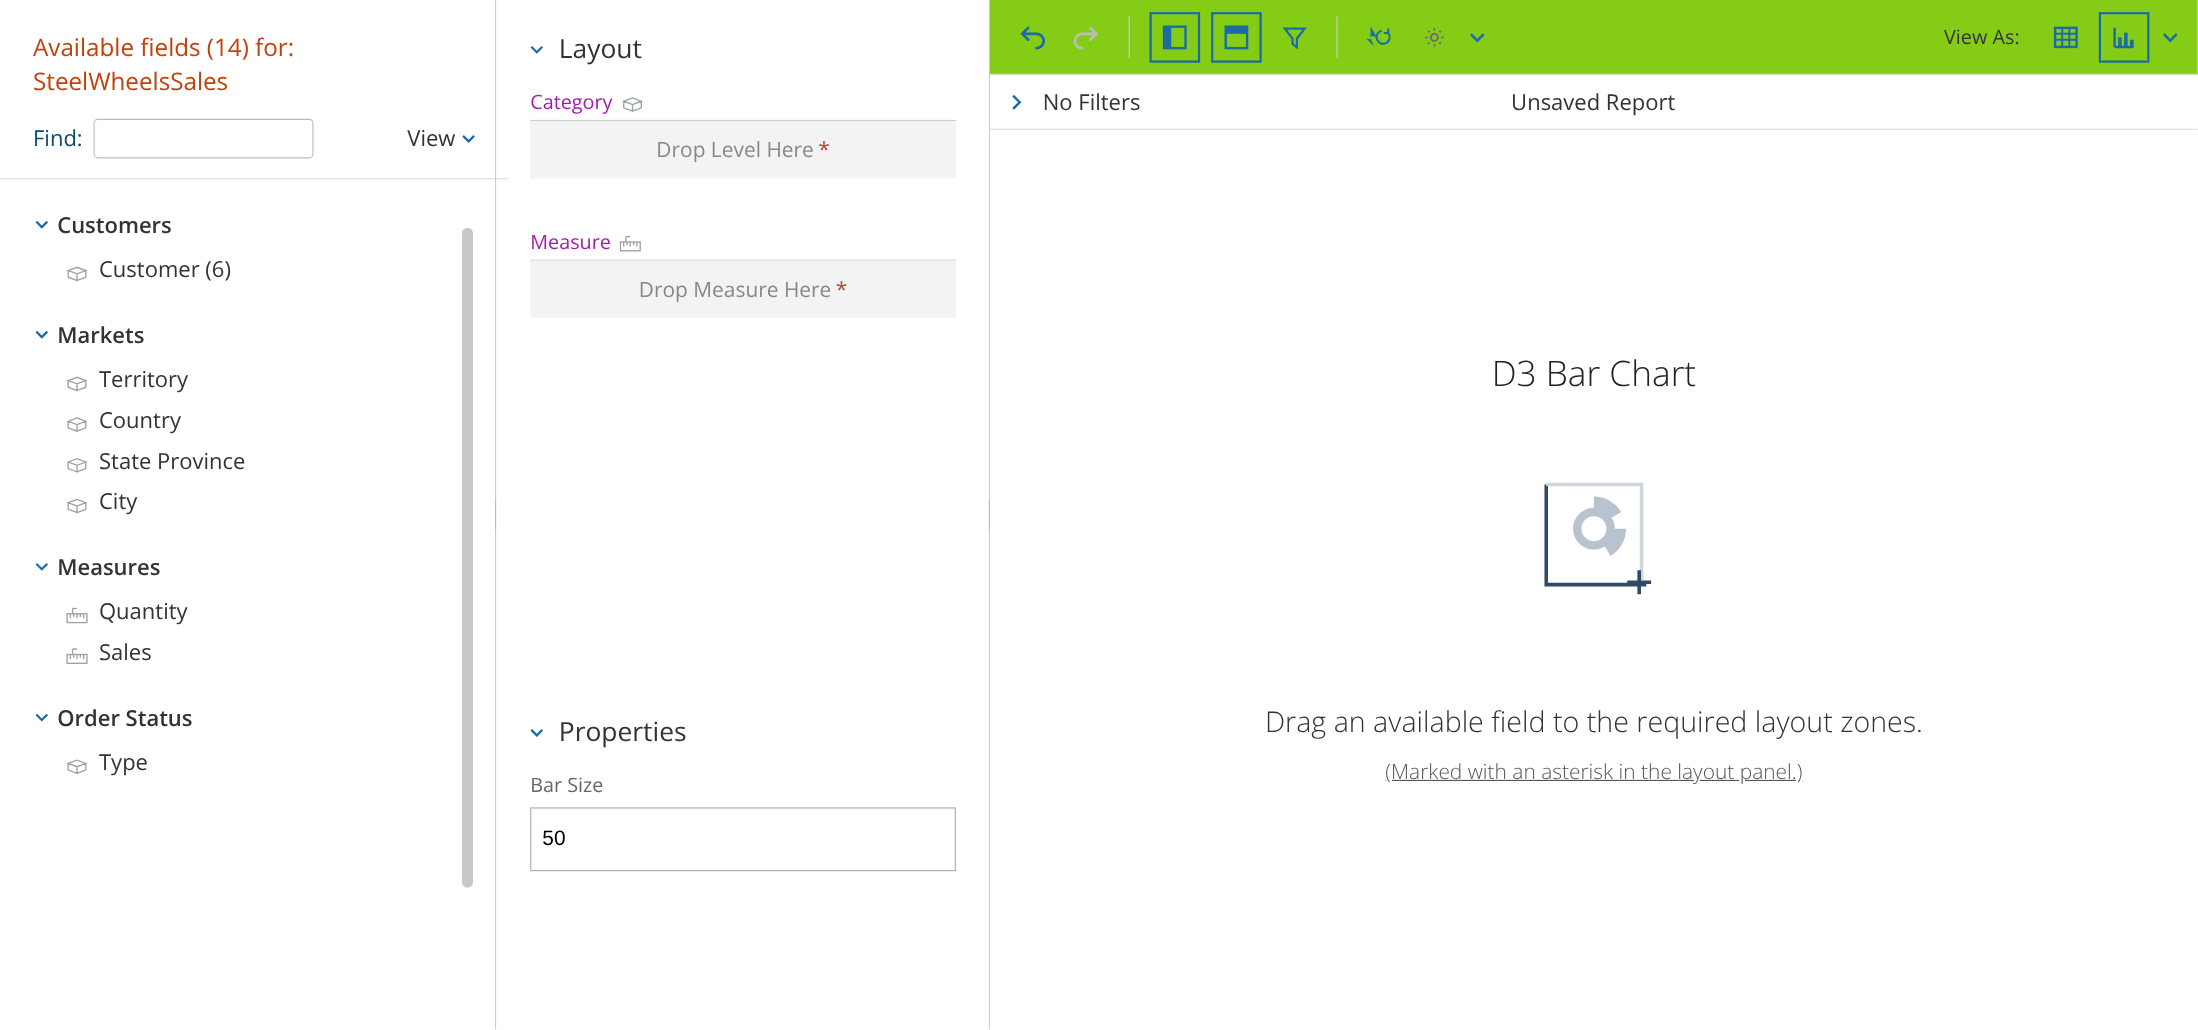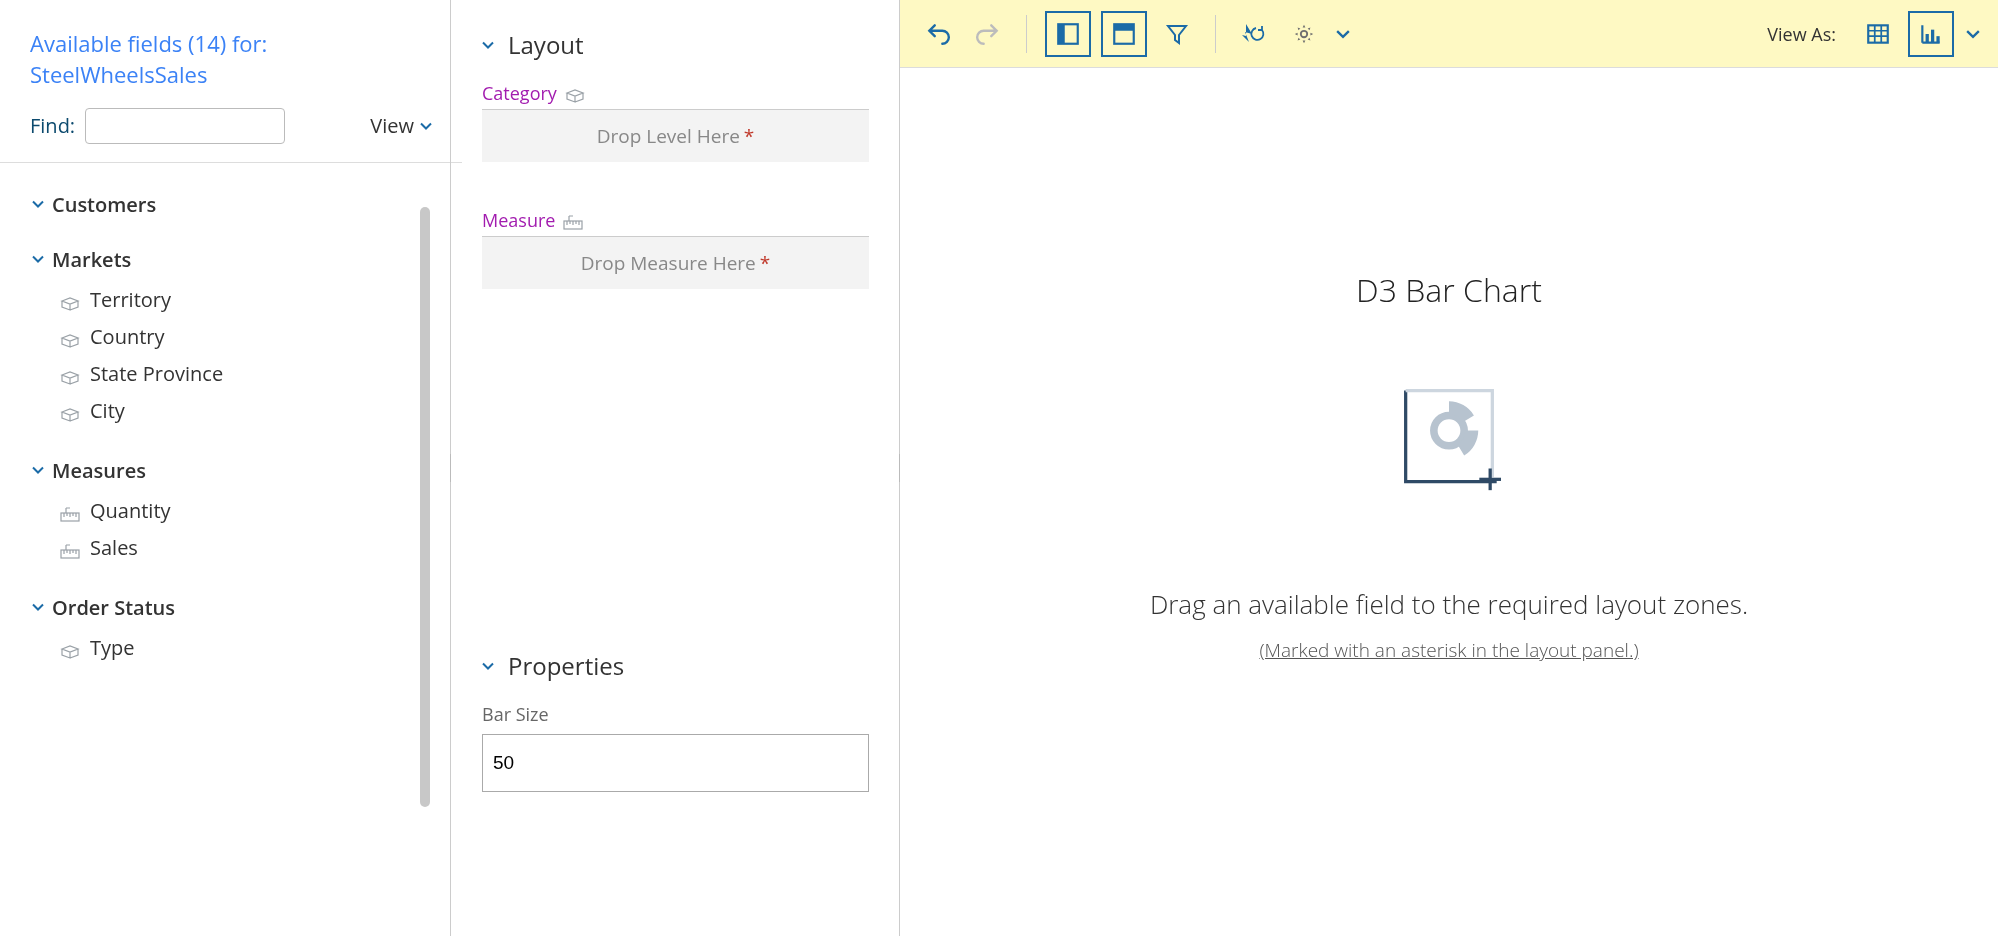--- a/index.html
+++ b/index.html
@@ -44,7 +44,7 @@
 
 .fields-title {
   font-size: 22px;
-  color: #3b82f6;
+  color: #c2410c;
   line-height: 1.4;
   margin-bottom: 18px;
 }

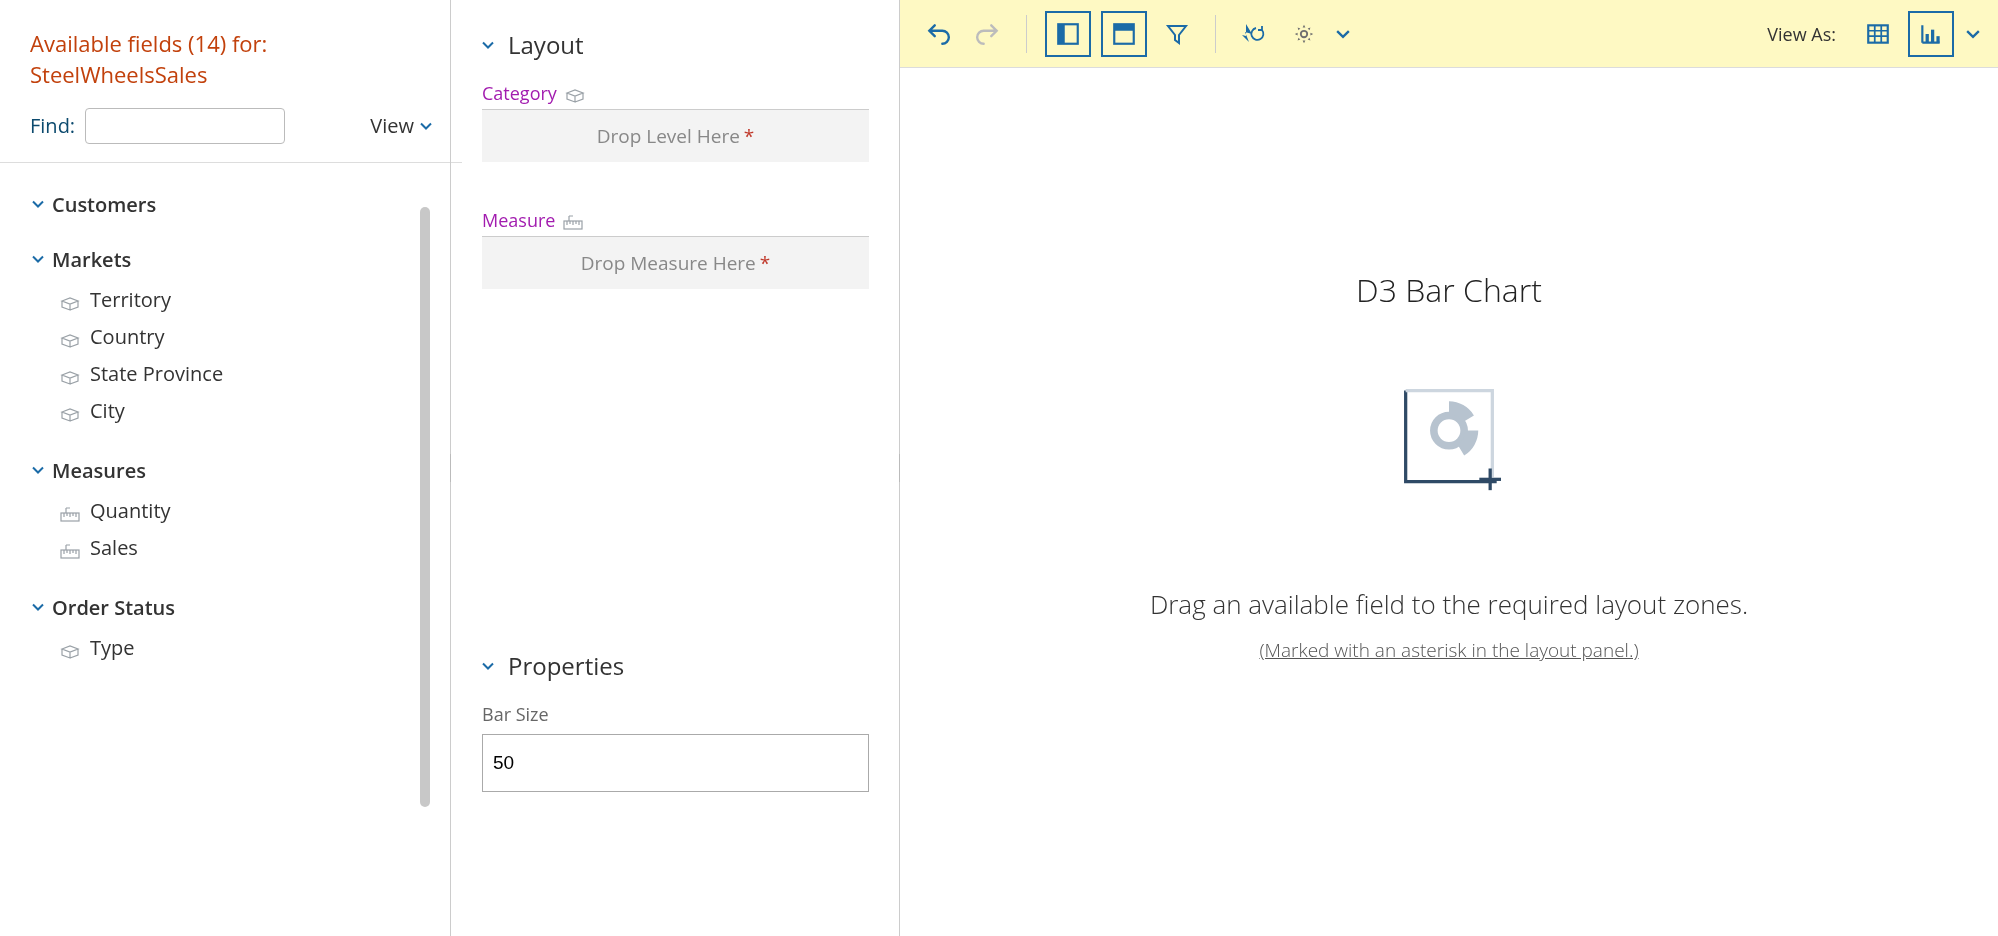--- a/index.html
+++ b/index.html
@@ -177,7 +177,7 @@
 }
 
 .toolbar {
-  background: #fef9c3;
+  background: #84cc16;
   border-bottom: 1px solid #dcdcdc;
   height: 68px;
   display: flex;

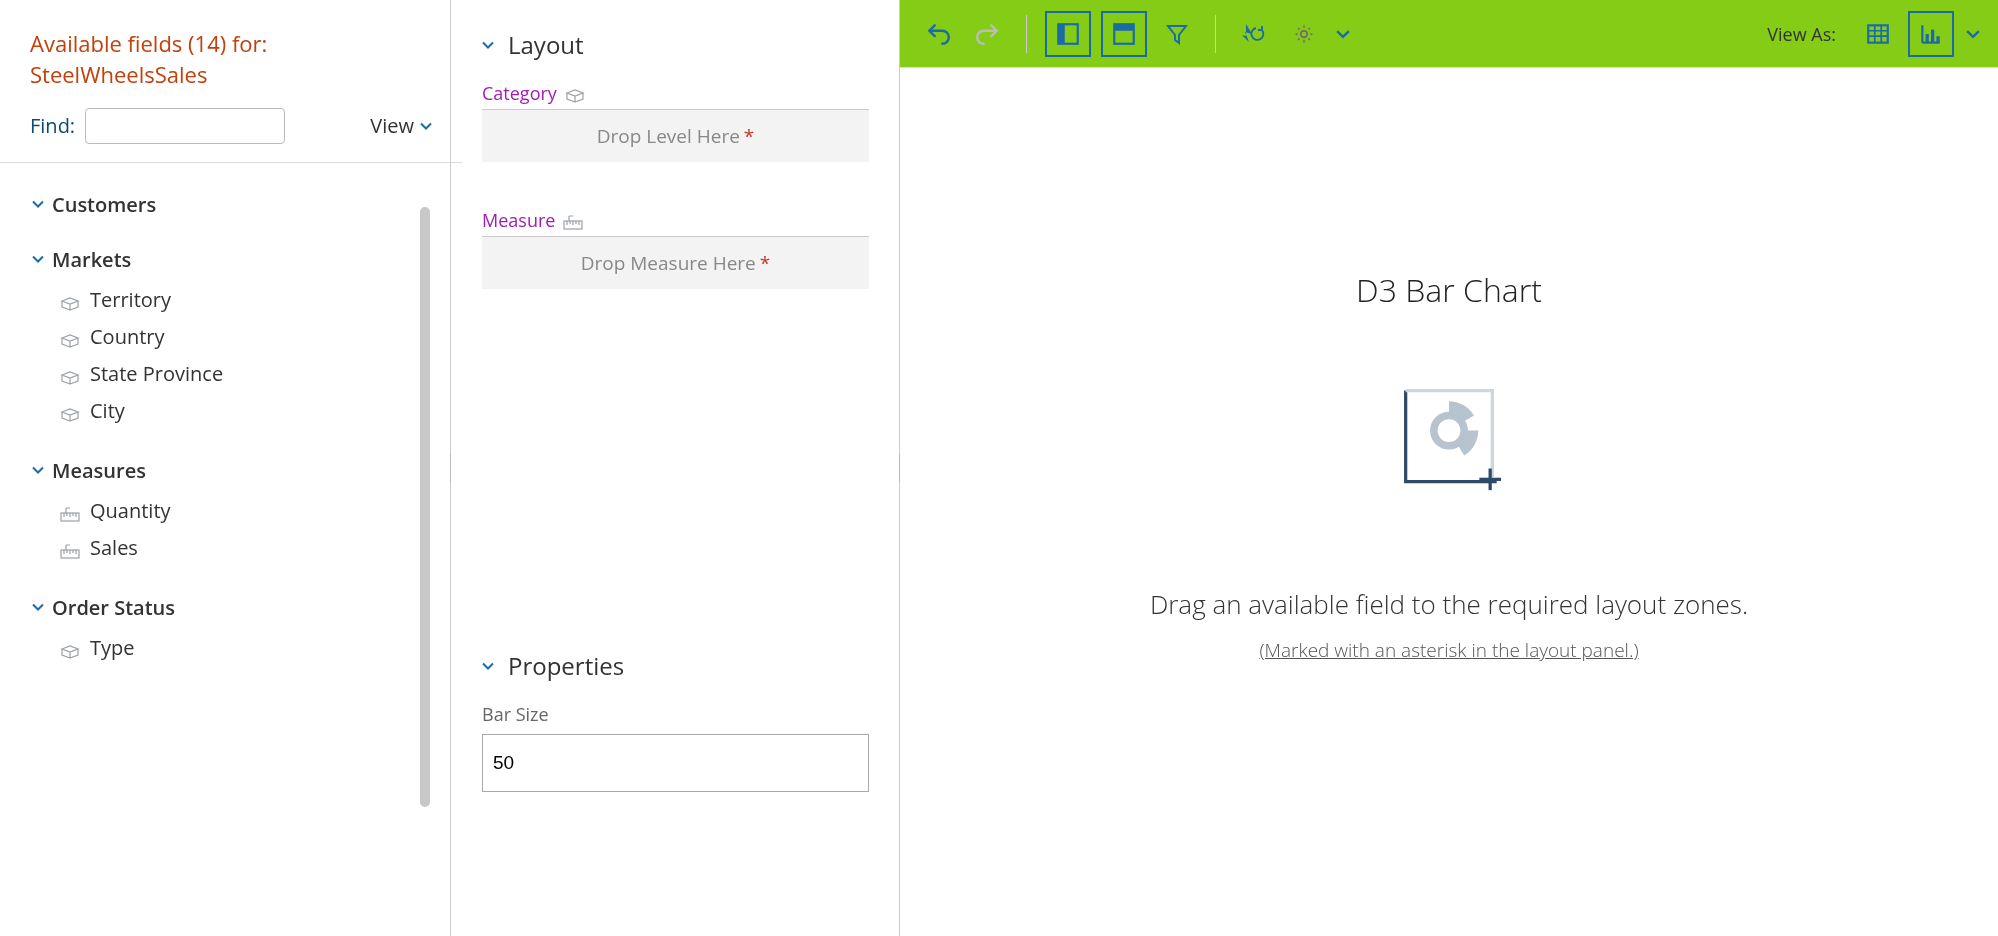--- a/index.html
+++ b/index.html
@@ -505,6 +505,16 @@
     </span>
   </div>
 
+  <div class="filter-bar">
+    <span class="filter-toggle">
+      <svg width="12" height="14" viewBox="0 0 12 14">
+          <path d="M3 1 L9 7 L3 13" fill="none" stroke="#1b6ba7" stroke-width="2.2"></path>
+        </svg>
+    </span>
+    <span class="filter-text">No Filters</span>
+    <span class="report-title">Unsaved Report</span>
+    <span class="filter-right-spacer"></span>
+  </div>
 
   <div class="canvas">
     <div class="canvas-title">D3 Bar Chart</div>

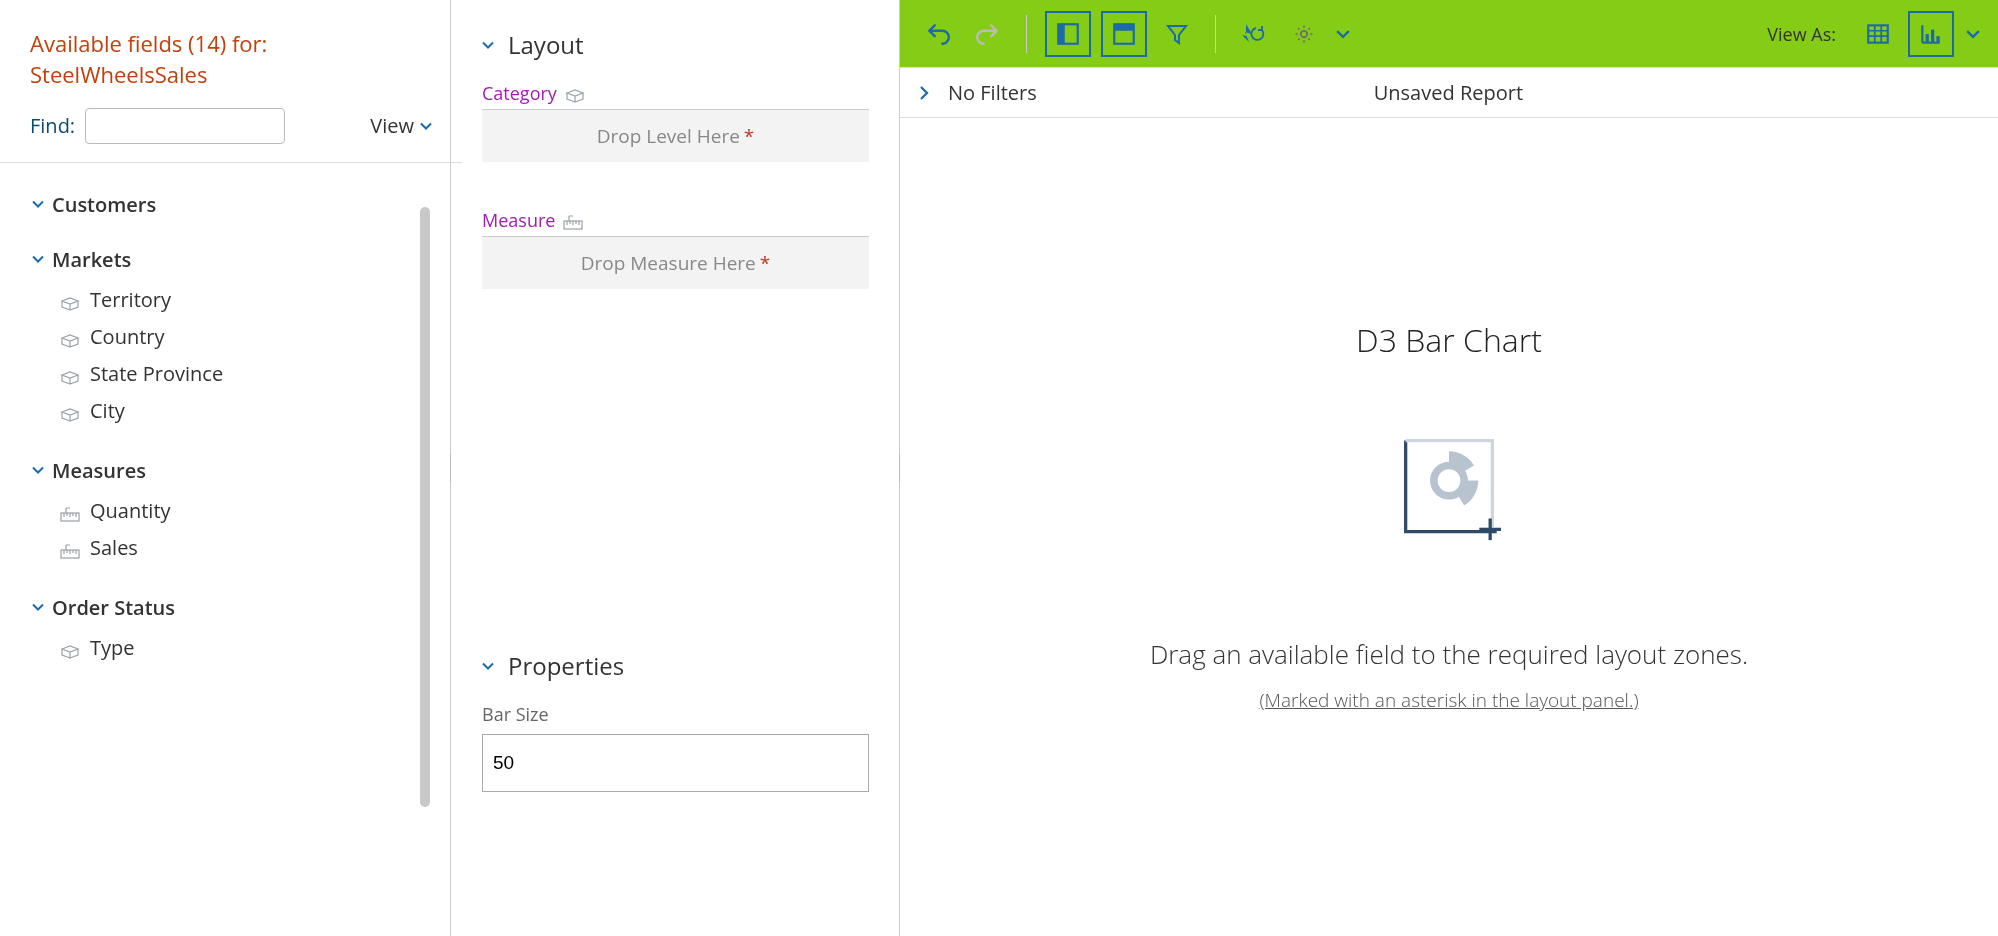--- a/index.html
+++ b/index.html
@@ -284,6 +284,14 @@
               </svg>
             </span>
             <span>Customers</span>
+          </div>
+          <div class="field-items">
+            <div class="field-item">
+              <span class="cube-icon"><svg viewBox="0 0 20 16">
+                  <path d="M2 5 L10 2 L18 5 L10 8 Z M2 5 L2 11 L10 14 L10 8 M18 5 L18 11 L10 14" fill="none" stroke="#9aa1a7" stroke-width="1.2"></path>
+                </svg></span>
+              <span>Customer (6)</span>
+            </div>
           </div>
         </div>
         <div class="field-group">

